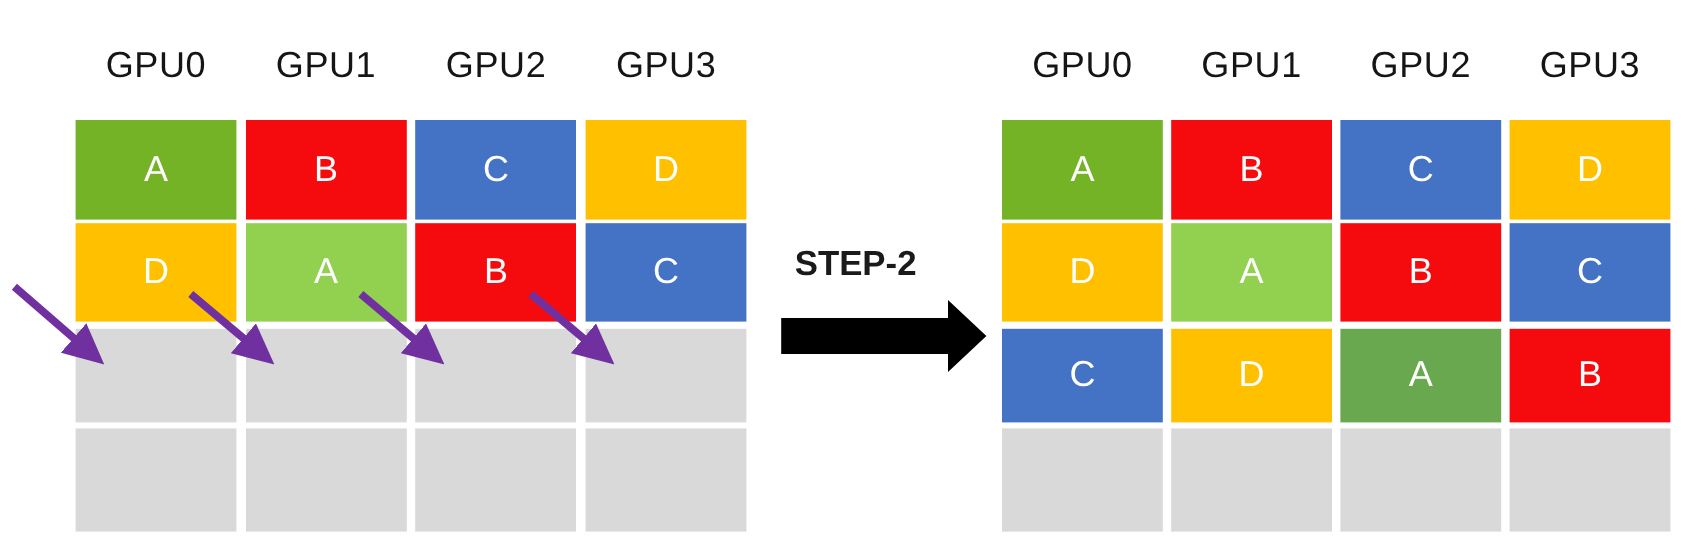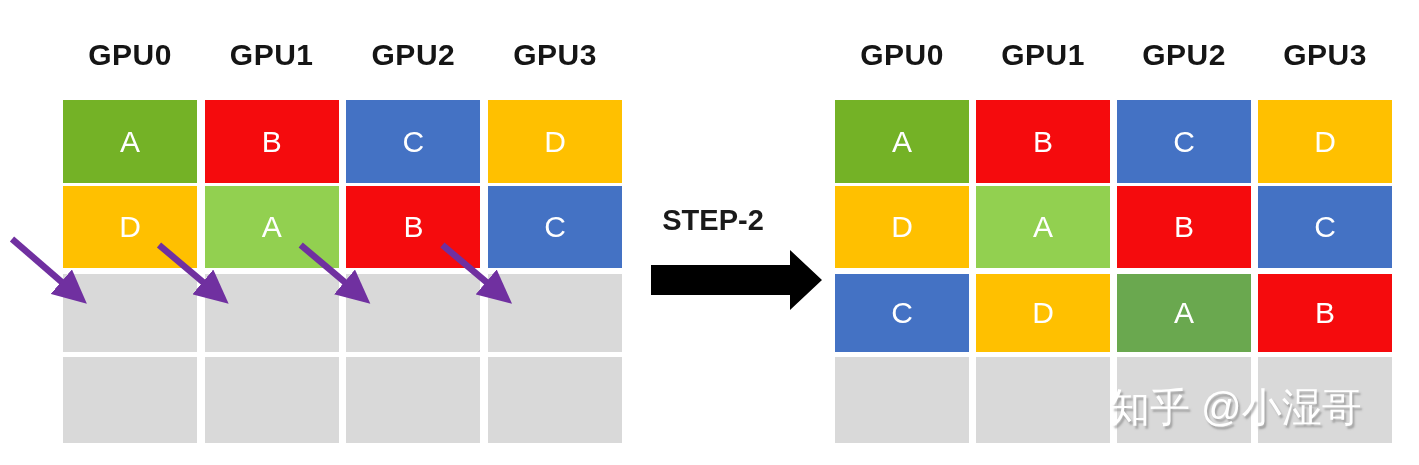--- a/index.html
+++ b/index.html
@@ -14,7 +14,7 @@
     position:absolute;
     height:34px;
     display:flex;align-items:center;justify-content:center;
-    font-size:30px;font-weight:700;color:#151515;
+    font-size:30px;font-weight:400;color:#151515;
     letter-spacing:0.5px;
   }
   .cell{

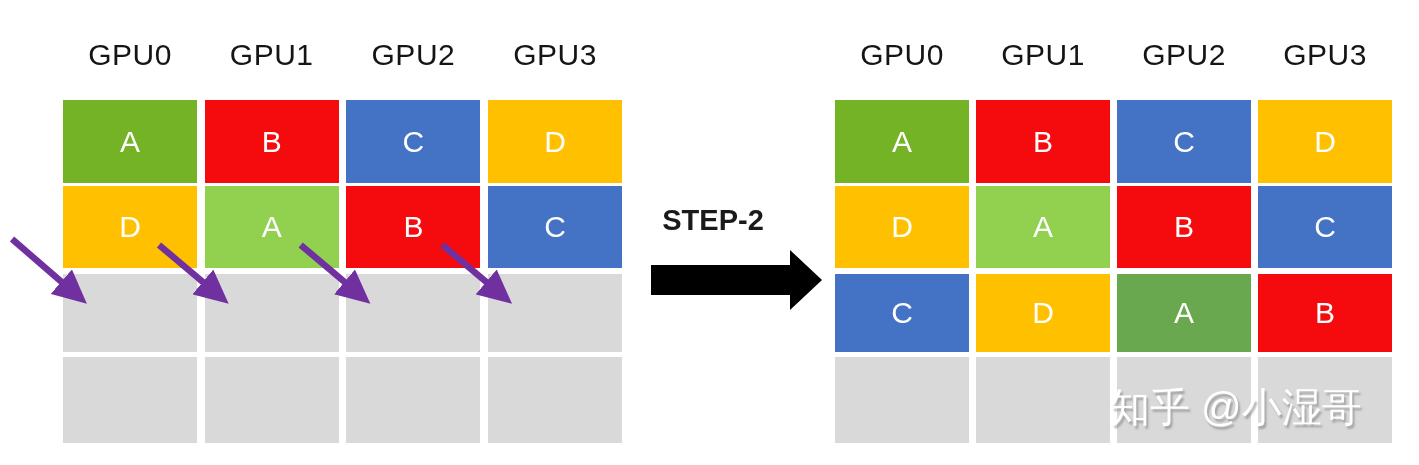--- a/index.html
+++ b/index.html
@@ -106,7 +106,6 @@
       <div class="cell" style="left: 1258px; top: 357px; width: 134px; height: 86px; background: rgb(217, 217, 217); color: rgb(255, 255, 255);"></div>
     </div>
 
-  <div class="watermark">知乎 @小湿哥</div>
 
 </div>
 

